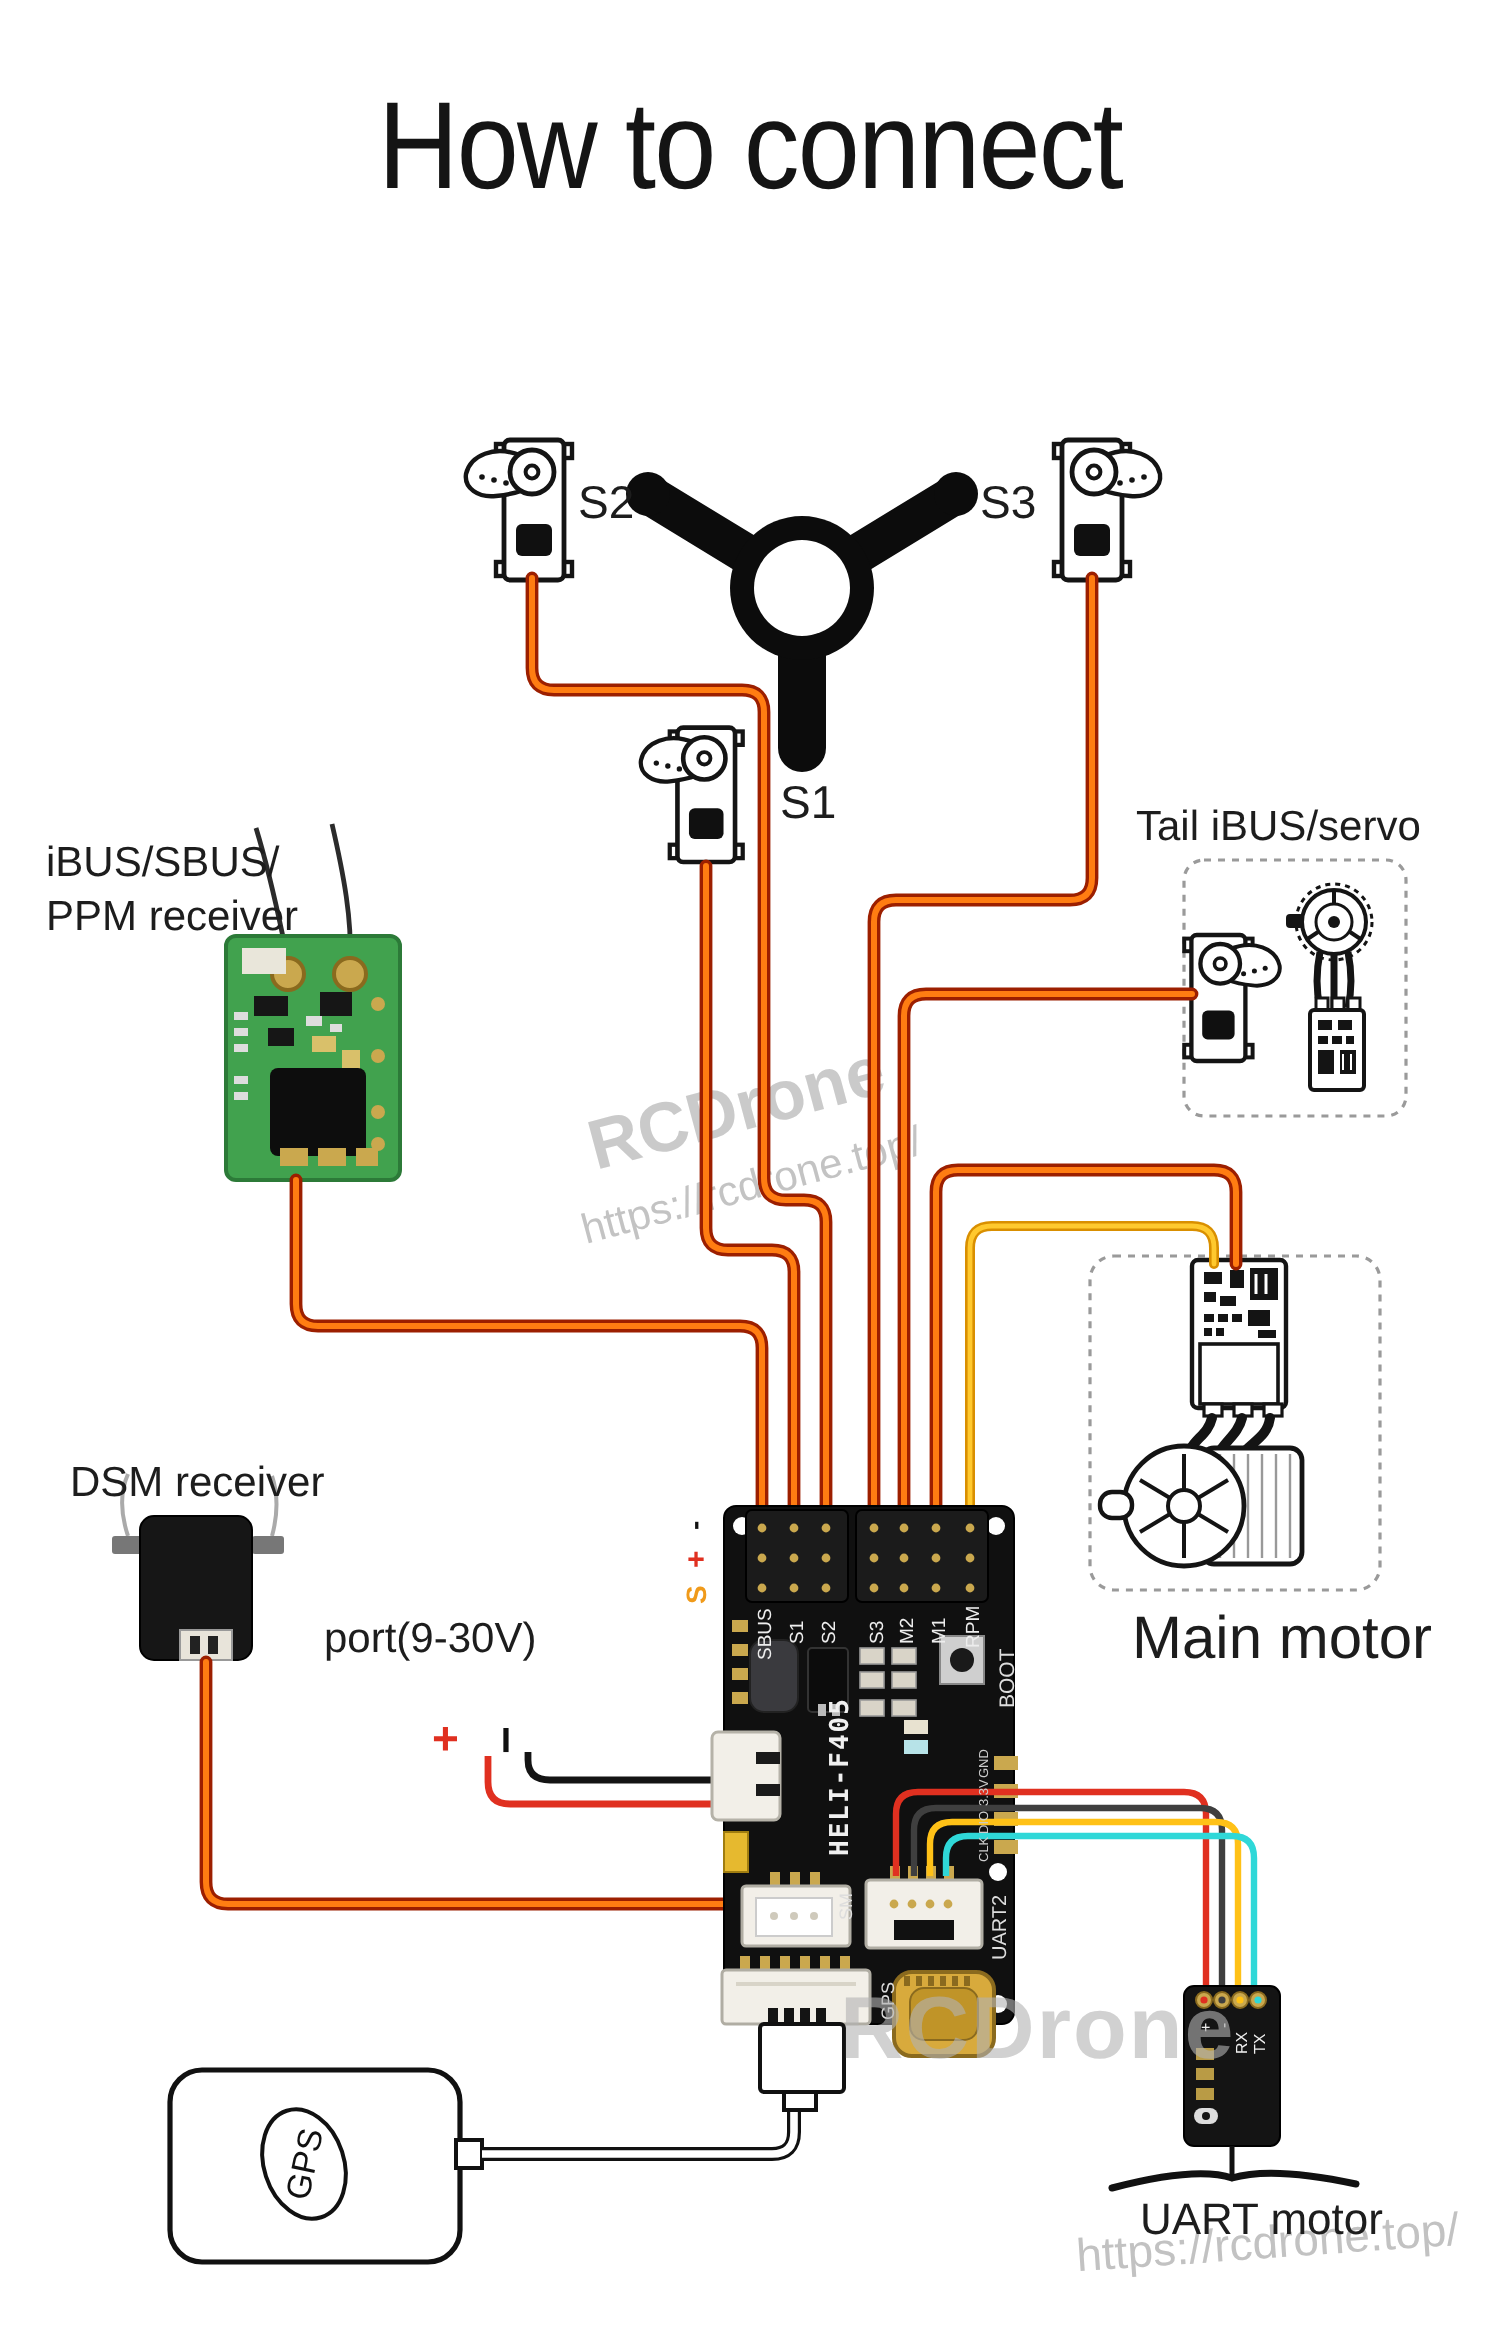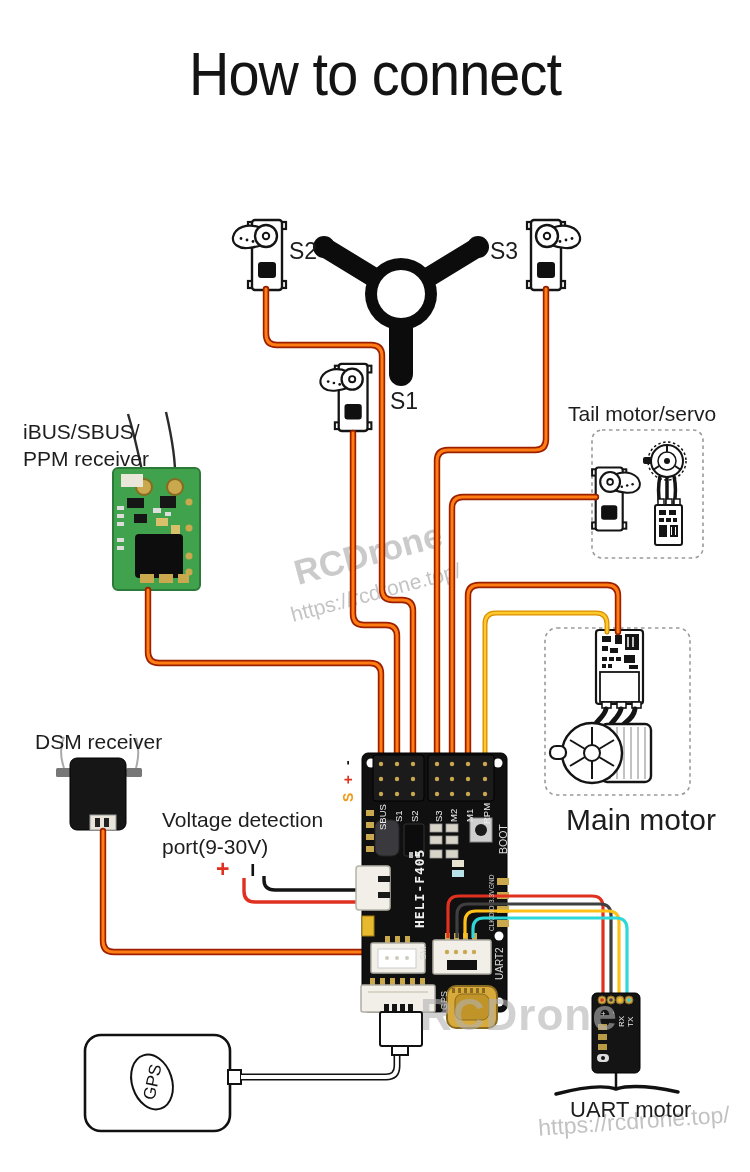--- a/index.html
+++ b/index.html
@@ -401,7 +401,7 @@
 <div class="abs servo-tag" style="left:289px;top:238px">S2</div>
 <div class="abs servo-tag" style="left:490px;top:238px">S3</div>
 <div class="abs servo-tag" style="left:390px;top:388px">S1</div>
-<div class="abs lbl" style="left:568px;top:400px">Tail motor/servo</div>
+<div class="abs lbl" style="left:568px;top:400px">Tail iBUS/servo</div>
 <div class="abs lbl" style="left:23px;top:418px">
   <div>iBUS/SBUS/</div>
   <div>PPM receiver</div>

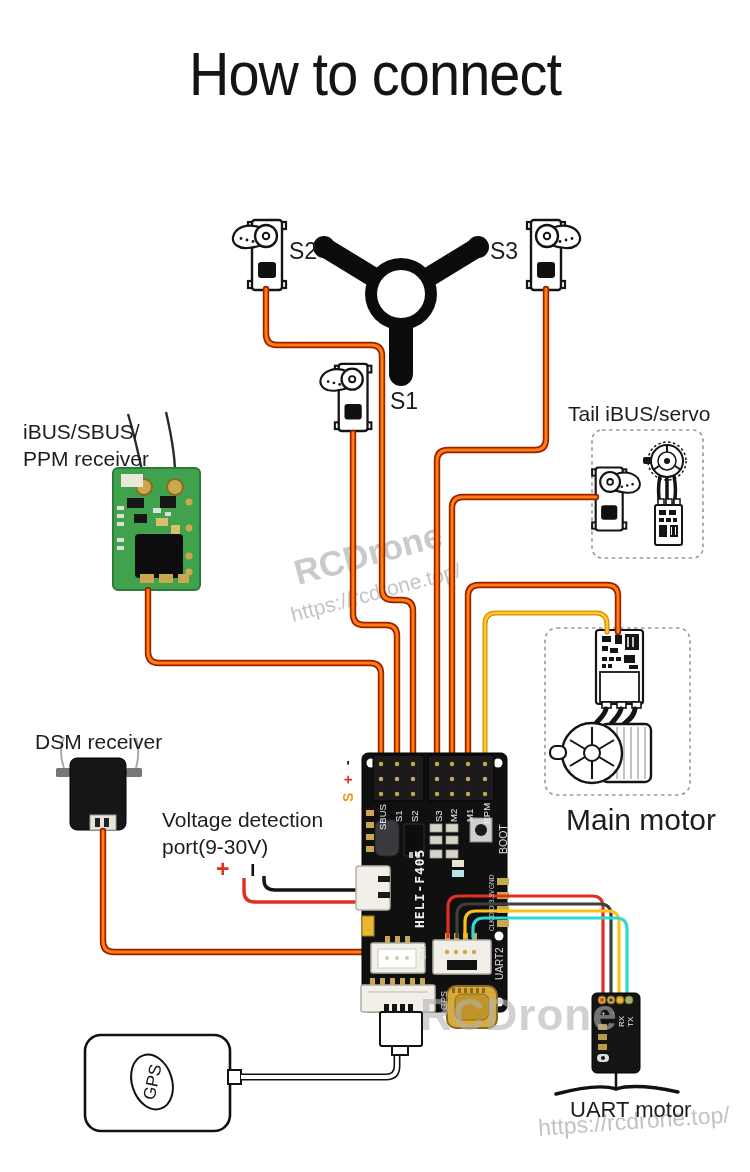--- a/index.html
+++ b/index.html
@@ -408,7 +408,6 @@
 </div>
 <div class="abs lbl" style="left:35px;top:728px">DSM receiver</div>
 <div class="abs lbl" style="left:162px;top:806px">
-  <div>Voltage detection</div>
   <div>port(9-30V)</div>
 </div>
 <div class="abs plus-mark">+</div>

